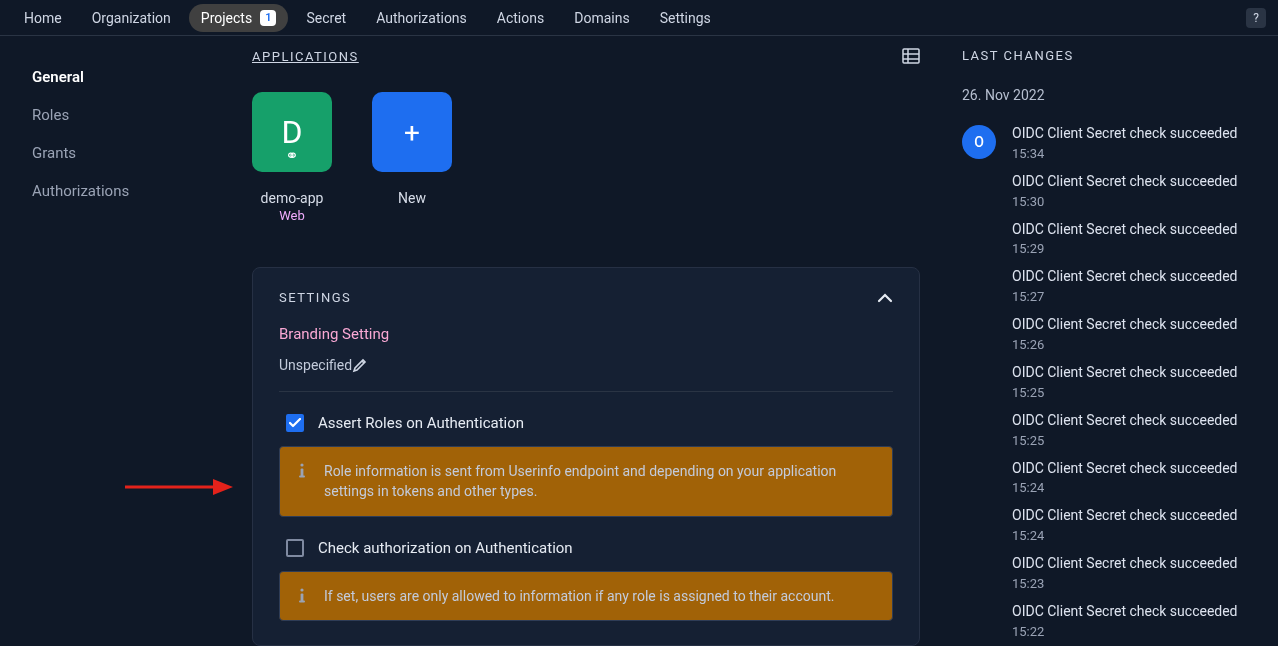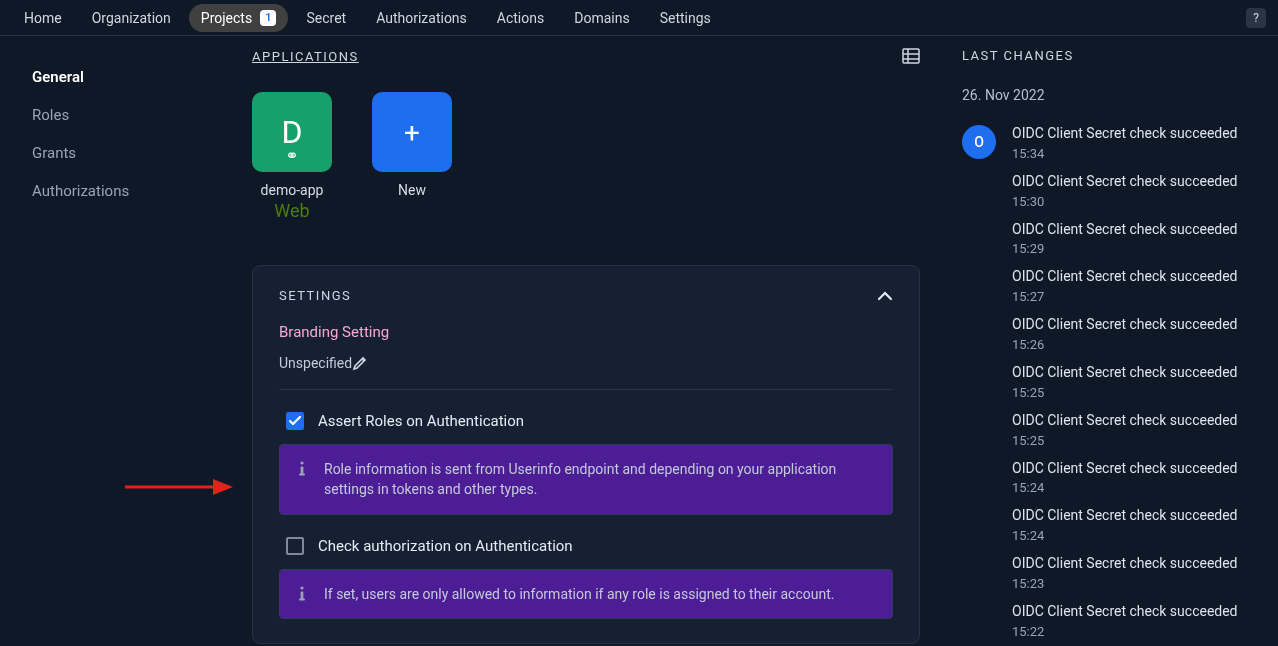--- a/index.html
+++ b/index.html
@@ -80,7 +80,7 @@
   .app-tile.green { background: #16a06a; }
   .app-tile.blue  { background: #1e6ef0; font-size: 28px; }
   .app-tile .mini { position:absolute; bottom:8px; font-size:16px; line-height:1;}
-  .app-name { margin-top: 10px; font-size: 14px; color: #d7dde9; }
+  .app-name { margin-top: 18px; font-size: 14px; color: #d7dde9; }
   .app-sub  { font-size: 18px; color: #4d7c0f; margin-top: 2px;}
 
   .settings-card {

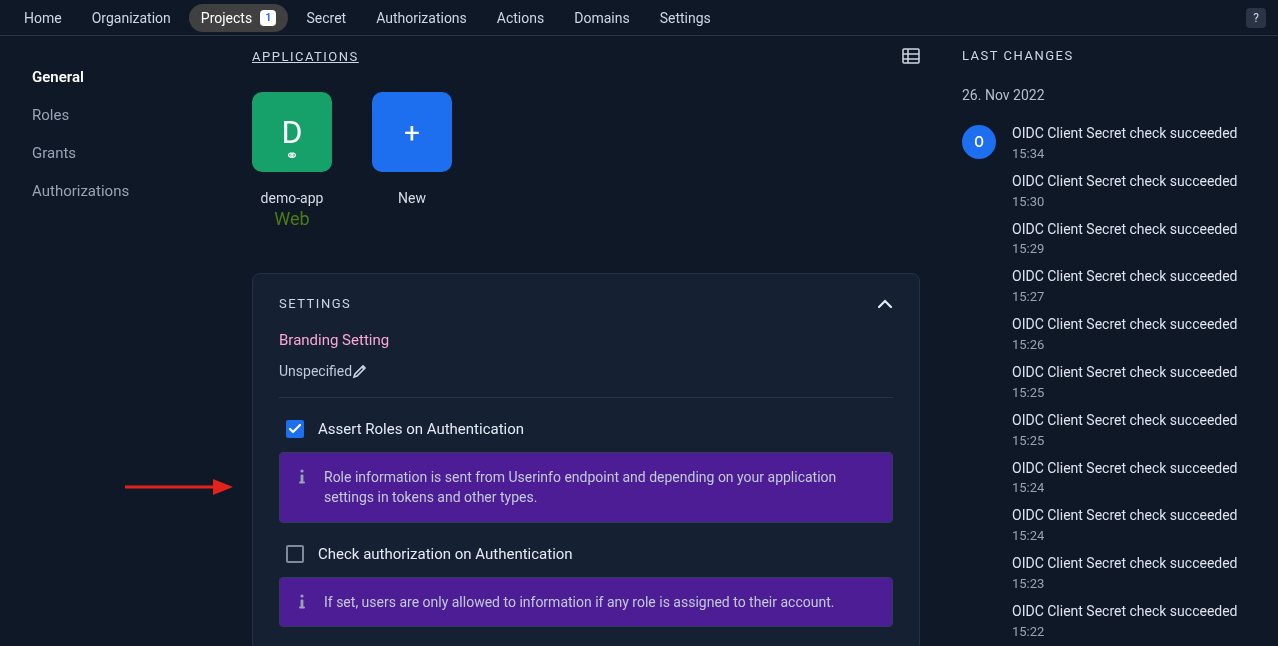--- a/index.html
+++ b/index.html
@@ -81,7 +81,7 @@
   .app-tile.blue  { background: #1e6ef0; font-size: 28px; }
   .app-tile .mini { position:absolute; bottom:8px; font-size:16px; line-height:1;}
   .app-name { margin-top: 18px; font-size: 14px; color: #d7dde9; }
-  .app-sub  { font-size: 18px; color: #4d7c0f; margin-top: 2px;}
+  .app-sub  { font-size: 13px; color: #f0abfc; margin-top: 2px;}
 
   .settings-card {
     background: #152033; border: 1px solid #263044; border-radius: 8px;

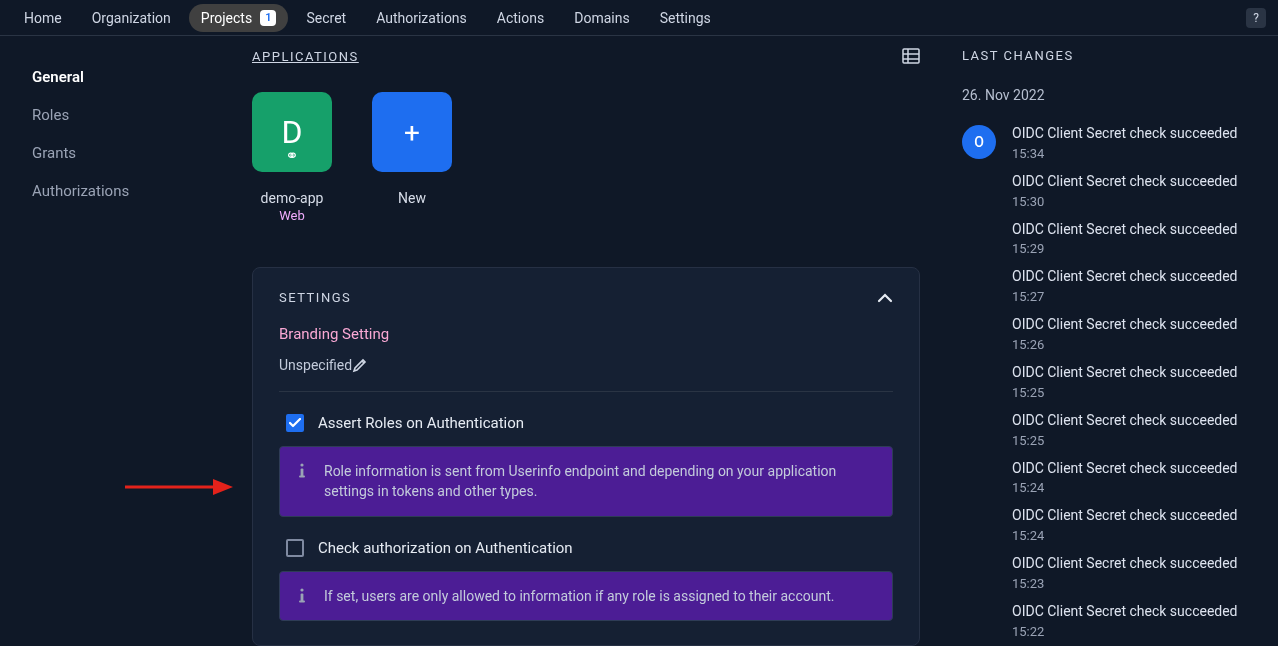--- a/index.html
+++ b/index.html
@@ -102,7 +102,7 @@
   .check-label { font-size:15px; color:#e6ebf3; }
 
   .info-box {
-    background: #4c1d95; border:1px solid #2e3c56; border-radius:4px;
+    background: #a16207; border:1px solid #2e3c56; border-radius:4px;
     padding: 14px 16px; display:flex; gap:16px; align-items:flex-start;
     color:#c3cbdb; font-size:14px; line-height:1.45; margin-bottom:22px;
   }

